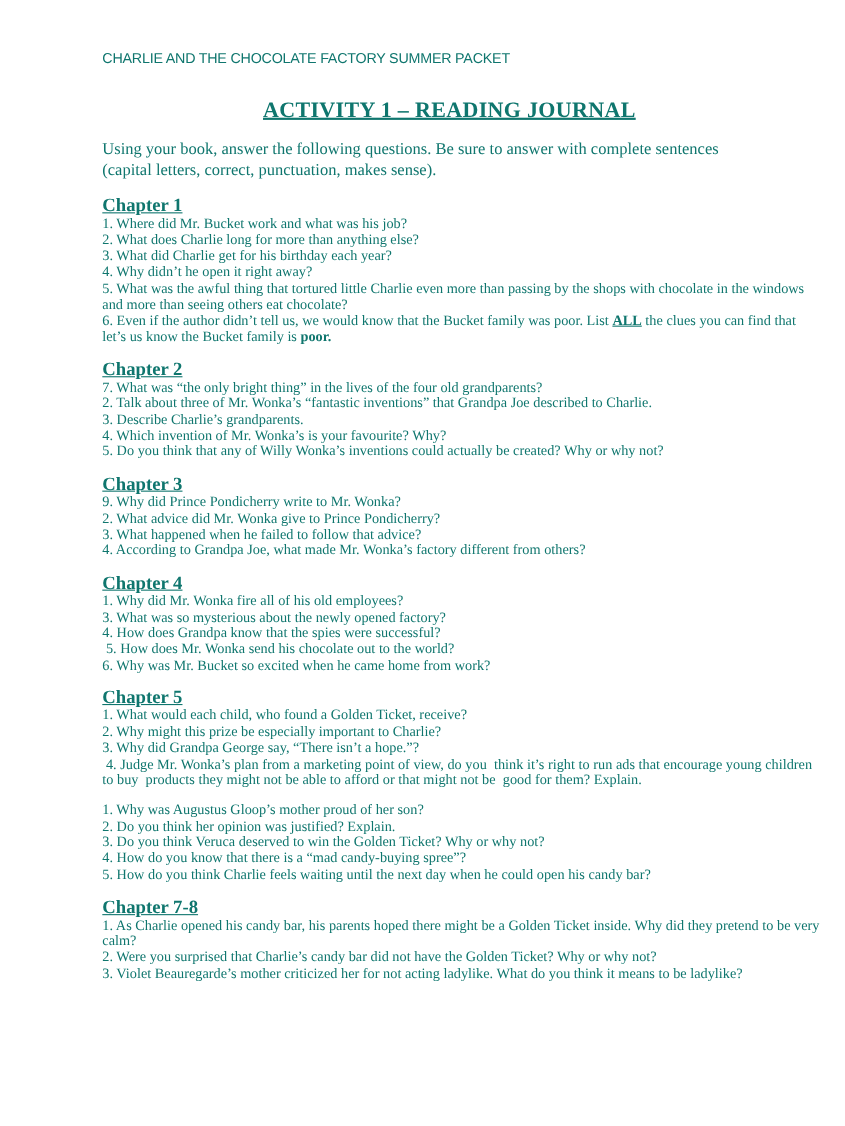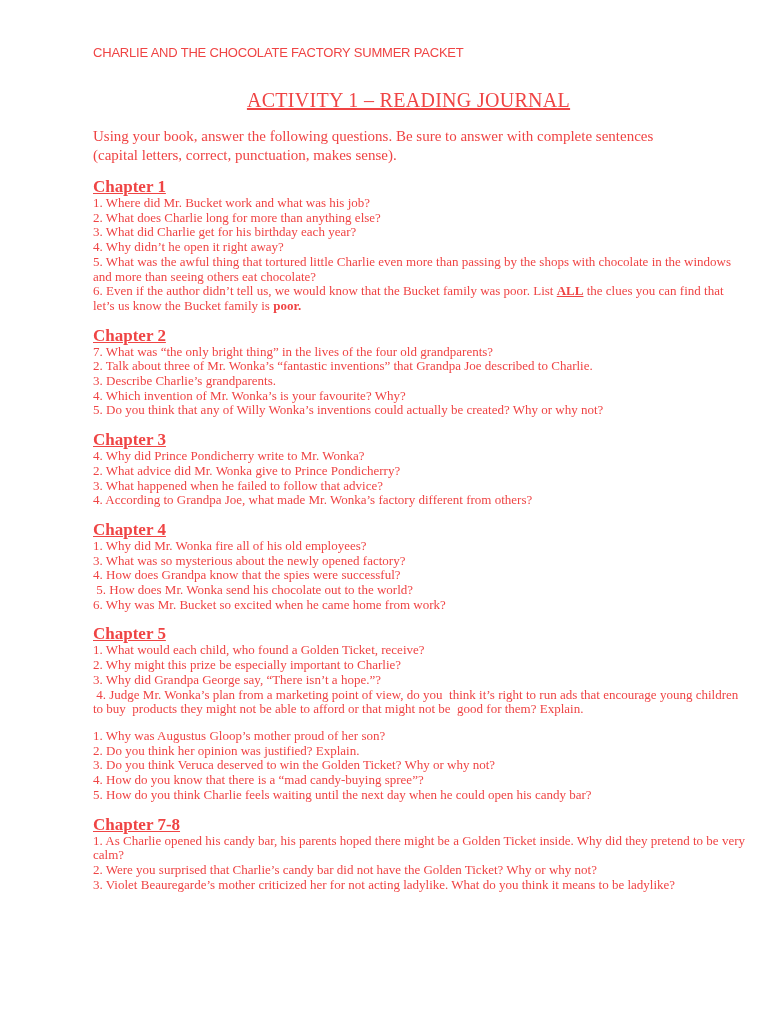--- a/index.html
+++ b/index.html
@@ -14,7 +14,7 @@
     background: #ffffff;
     box-sizing: border-box;
     padding: 45px 44px 0 93px;
-    color: #ef4444;
+    color: #0f766e;
     font-family: "Liberation Serif", serif;
     overflow: hidden;
   }

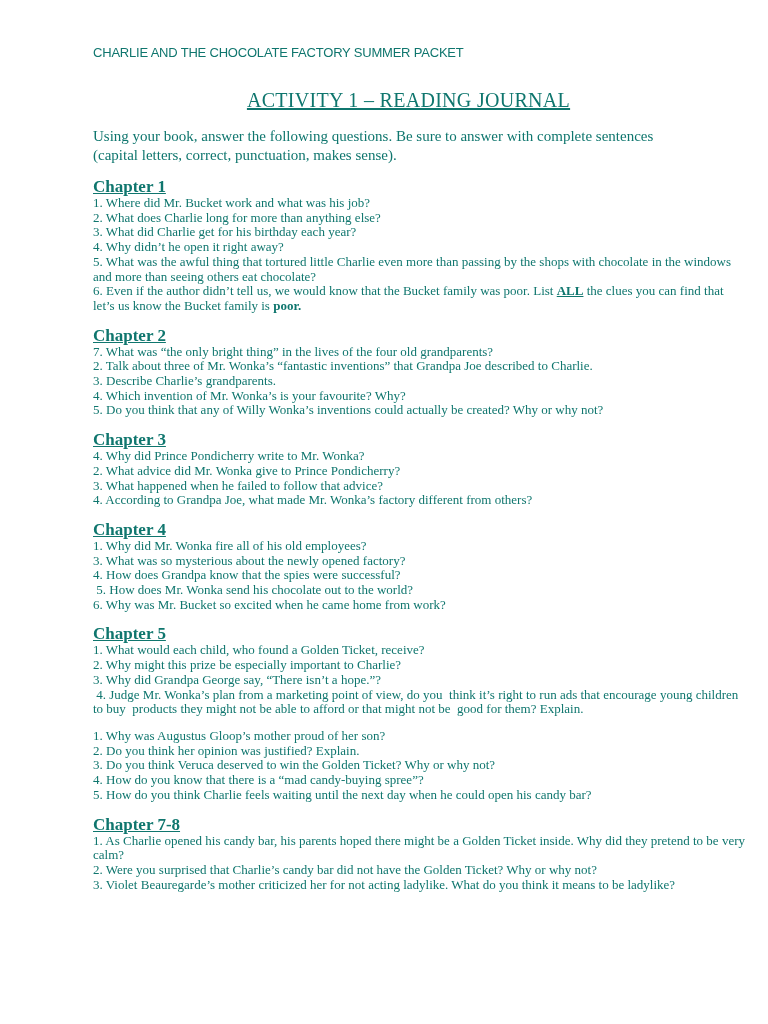--- a/index.html
+++ b/index.html
@@ -29,7 +29,7 @@
     margin: 28px 0 0 0;
     font-size: 20px;
     line-height: 24px;
-    font-weight: normal;
+    font-weight: bold;
     text-align: center;
     text-decoration: underline;
     letter-spacing: 0.3px;

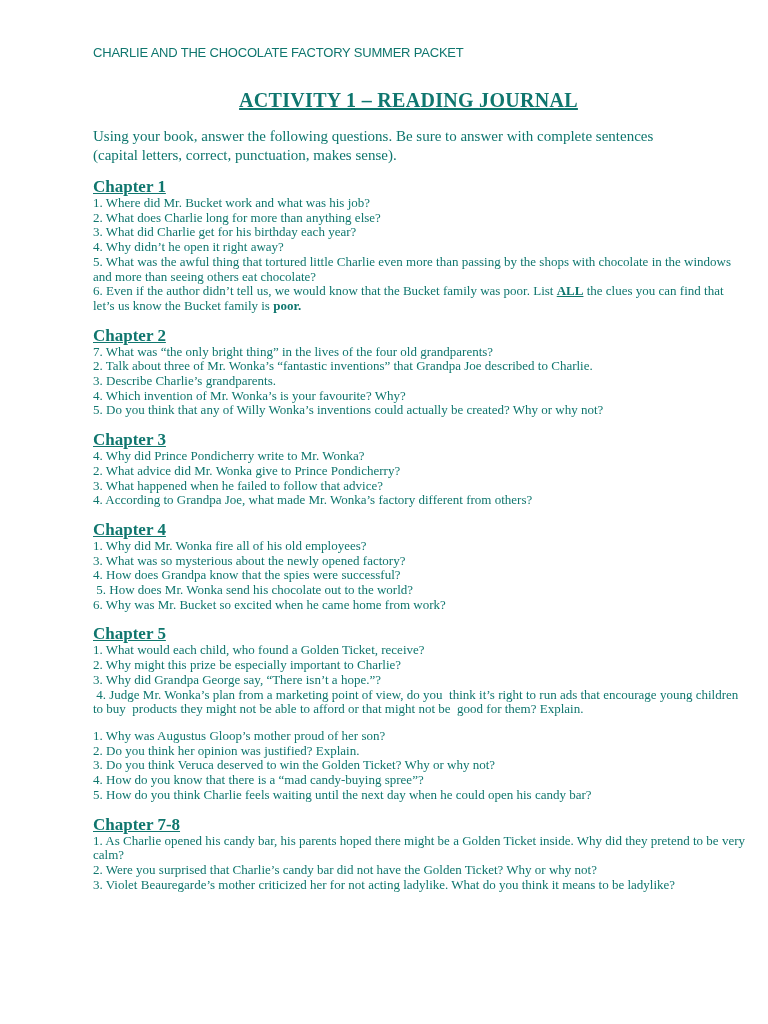--- a/index.html
+++ b/index.html
@@ -89,7 +89,7 @@
       </section>
       <section class="chapter">
         <h2 class="chapter-heading">Chapter 3</h2>
-        <p class="question"><span class="">4. Why did Prince Pondicherry write to Mr. Wonka?</span></p>
+        <p class="question"><span class="">9. Why did Prince Pondicherry write to Mr. Wonka?</span></p>
         <p class="question"><span class="">2. What advice did Mr. Wonka give to Prince Pondicherry?</span></p>
         <p class="question"><span class="">3. What happened when he failed to follow that advice?</span></p>
         <p class="question"><span class="">4. According to Grandpa Joe, what made Mr. Wonka’s factory different from others?</span></p>

